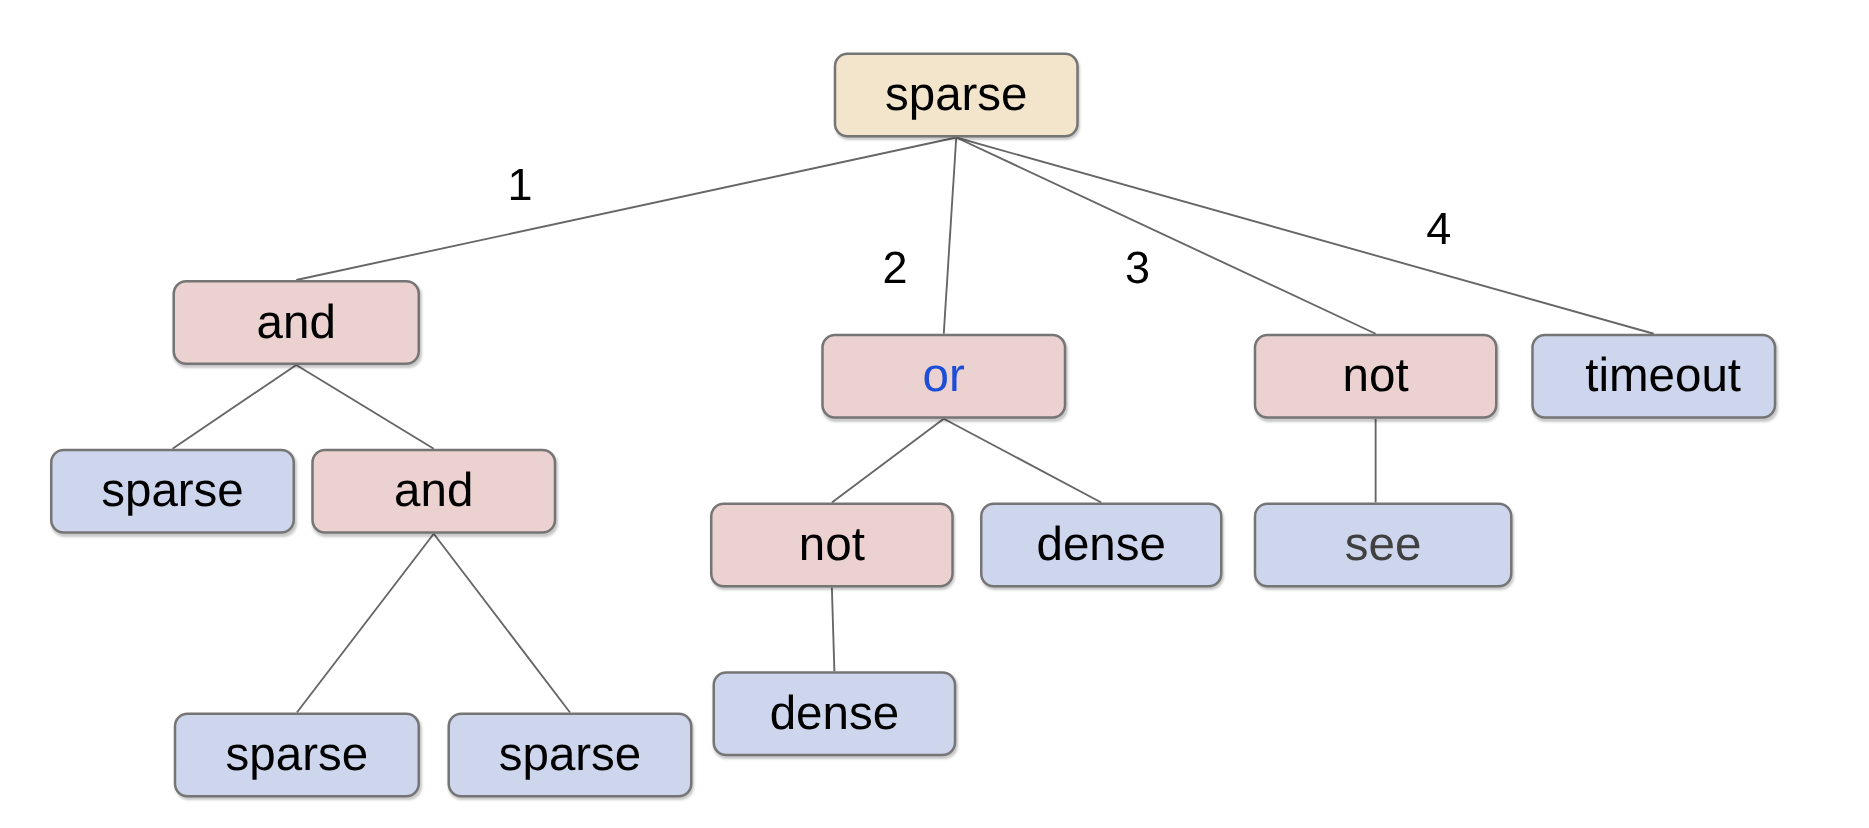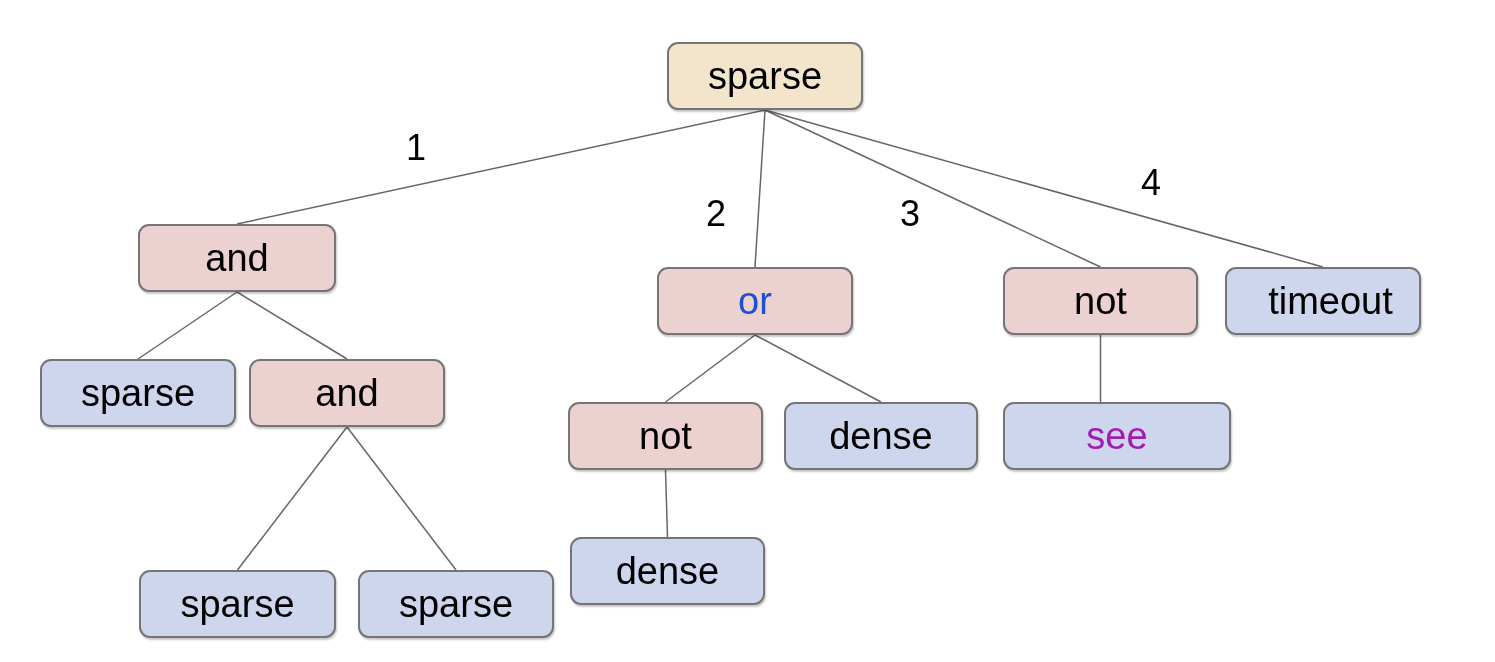--- a/index.html
+++ b/index.html
@@ -75,7 +75,7 @@
     <div class="node" style="left: 249px; top: 359px; width: 196px; height: 68px; background: rgb(235, 209, 207); border-color: rgb(117, 117, 117); color: rgb(0, 0, 0);">and</div>
     <div class="node" style="left: 568px; top: 402px; width: 195px; height: 68px; background: rgb(235, 209, 207); border-color: rgb(117, 117, 117); color: rgb(0, 0, 0);">not</div>
     <div class="node" style="left: 784px; top: 402px; width: 194px; height: 68px; background: rgb(205, 214, 237); border-color: rgb(117, 117, 117); color: rgb(0, 0, 0);">dense</div>
-    <div class="node" style="left: 1003px; top: 402px; width: 228px; height: 68px; background: rgb(205, 214, 237); border-color: rgb(117, 117, 117); color: #a21caf;">see</div>
+    <div class="node" style="left: 1003px; top: 402px; width: 207px; height: 68px; background: rgb(205, 214, 237); border-color: rgb(117, 117, 117); color: #404040;">see</div>
     <div class="node" style="left: 139px; top: 570px; width: 197px; height: 68px; background: rgb(205, 214, 237); border-color: rgb(117, 117, 117); color: rgb(0, 0, 0);">sparse</div>
     <div class="node" style="left: 358px; top: 570px; width: 196px; height: 68px; background: rgb(205, 214, 237); border-color: rgb(117, 117, 117); color: rgb(0, 0, 0);">sparse</div>
     <div class="node" style="left: 570px; top: 537px; width: 195px; height: 68px; background: rgb(205, 214, 237); border-color: rgb(117, 117, 117); color: rgb(0, 0, 0);">dense</div>

